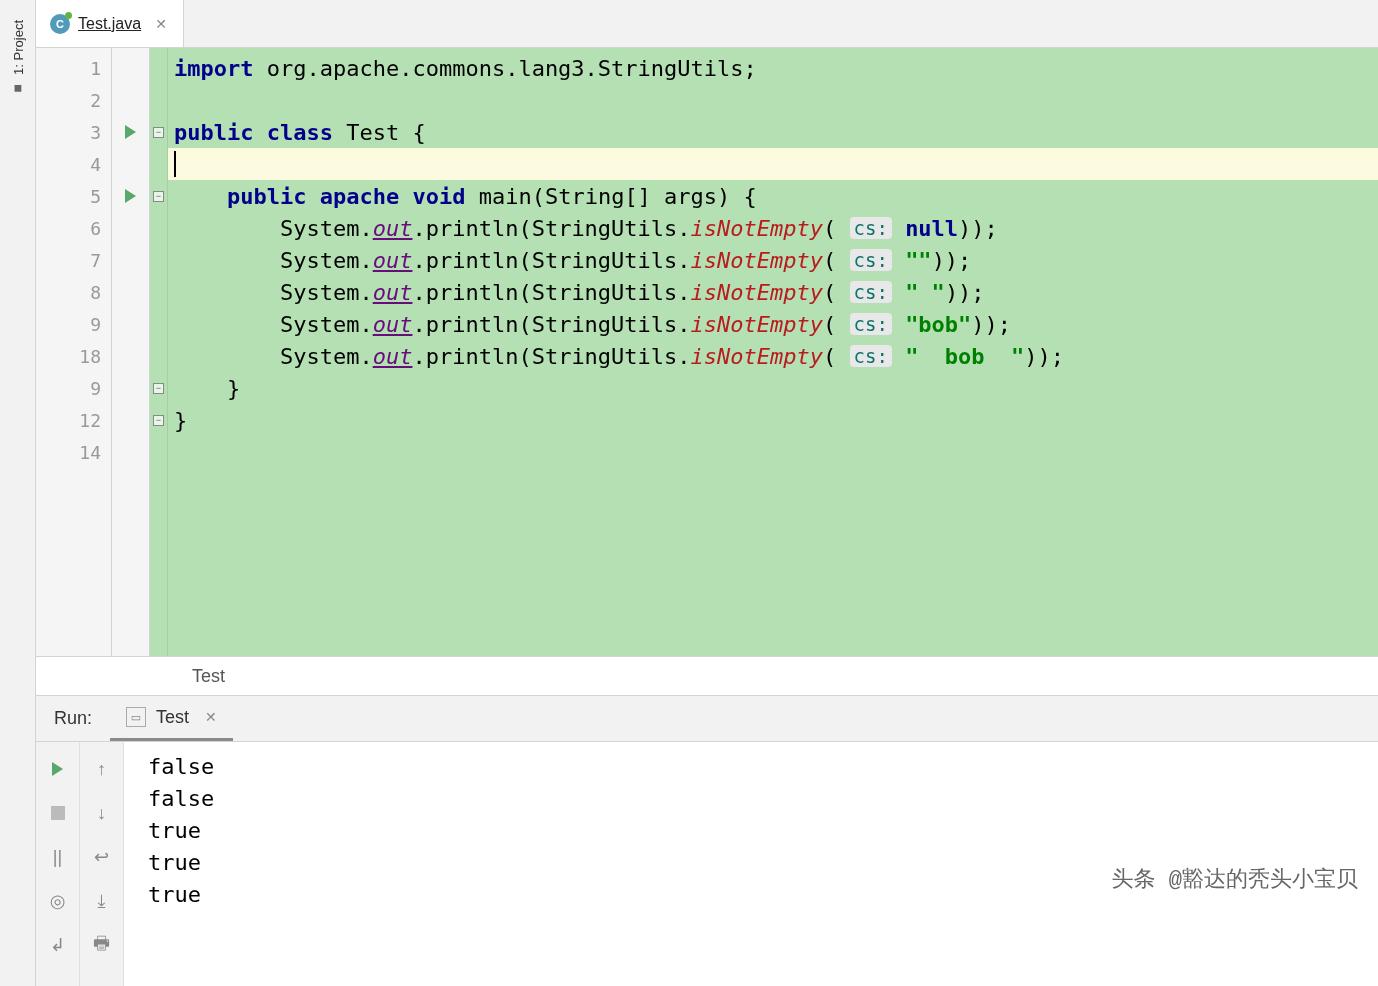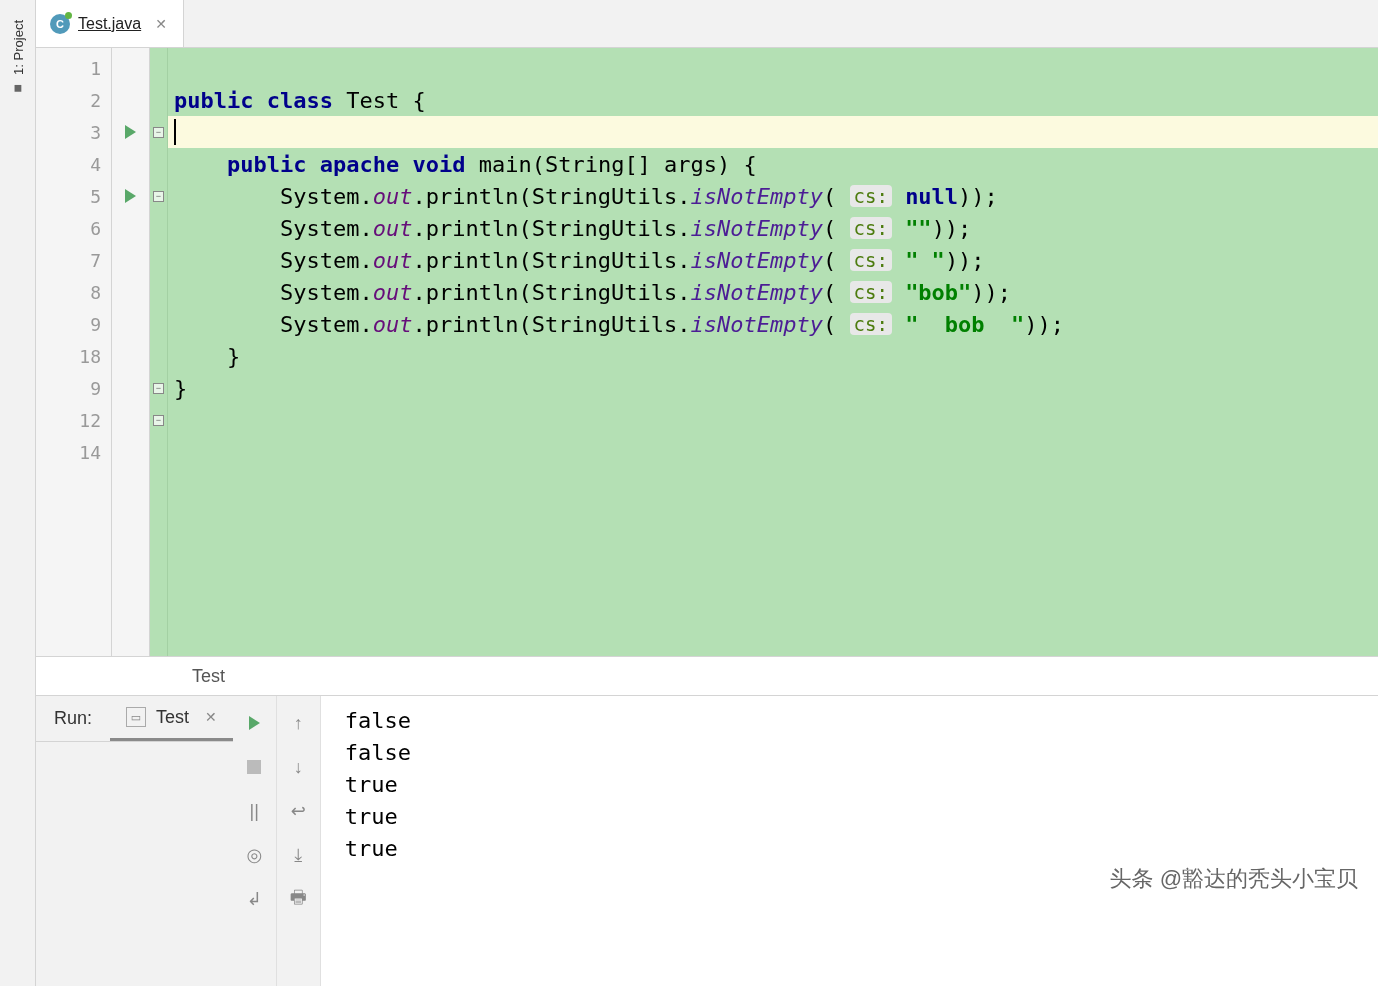--- a/index.html
+++ b/index.html
@@ -333,6 +333,7 @@
         </div>
     </div>
     <div class="code">
+      <div class="code-line"><span class="kw">import</span><span> org.apache.commons.lang3.StringUtils;</span></div>
       <div class="code-line"></div>
       <div class="code-line"><span class="kw">public</span><span> </span><span class="kw">class</span><span> Test {</span></div>
       <div class="code-line current"><span class="cursor"></span></div>

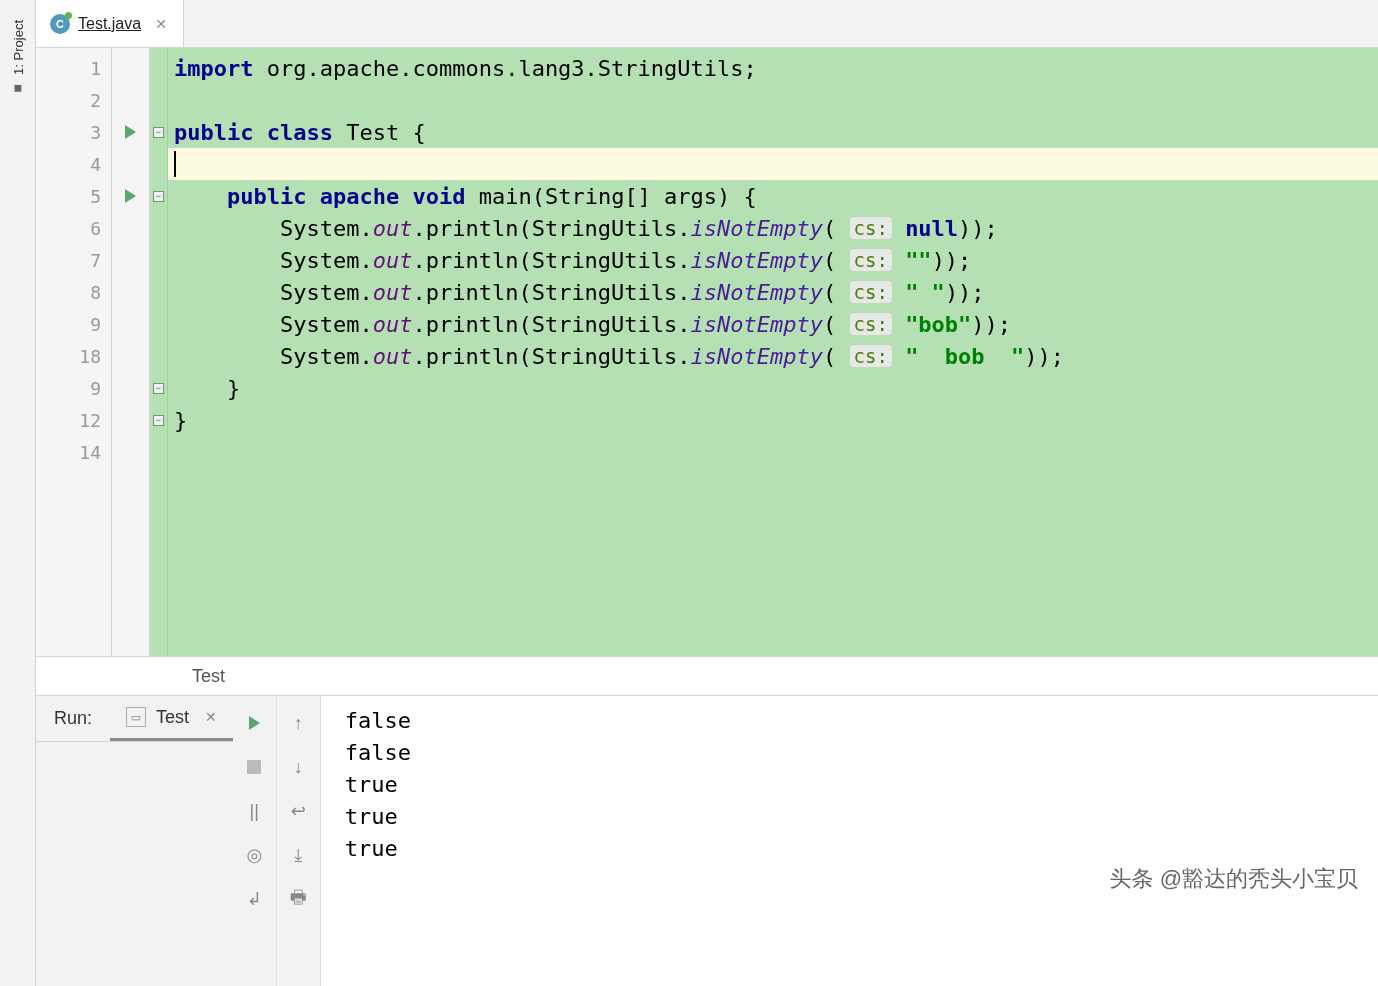--- a/index.html
+++ b/index.html
@@ -162,7 +162,7 @@
     vertical-align: middle;
   }
   .kw { color: #00008b; font-weight: bold; }
-  .field { color: #660e7a; font-style: italic; }
+  .field { color: #660e7a; font-style: italic; text-decoration: underline; }
   .mtd-it { color: #4c1d95; font-style: italic; }
   .str { color: #008000; font-weight: bold; }
   .nul { color: #00008b; font-weight: bold; text-align: center; }

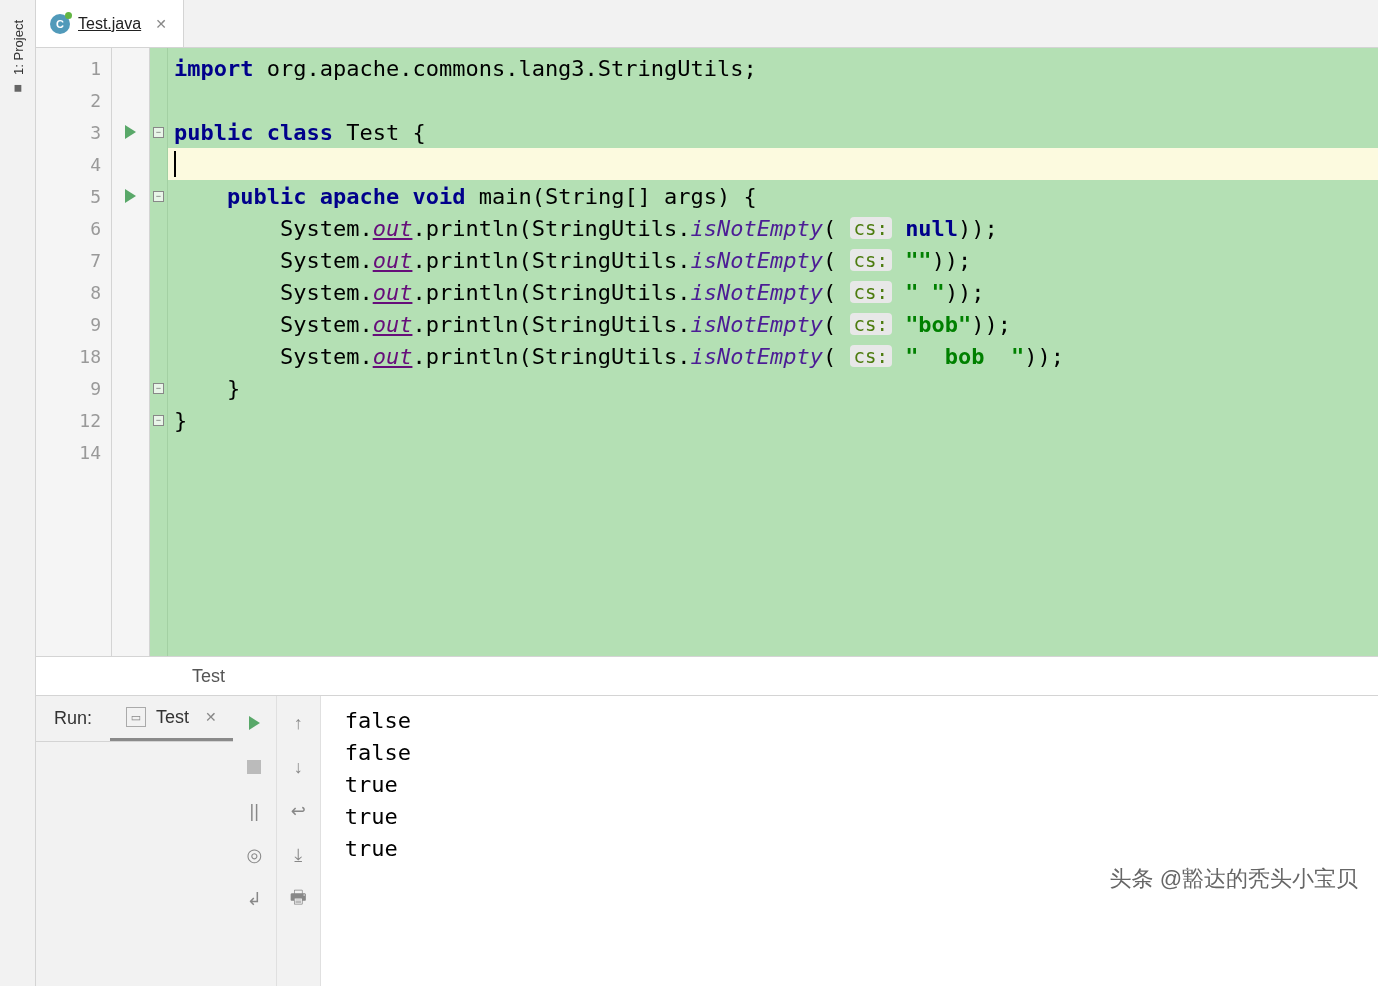--- a/index.html
+++ b/index.html
@@ -163,7 +163,7 @@
   }
   .kw { color: #00008b; font-weight: bold; }
   .field { color: #660e7a; font-style: italic; text-decoration: underline; }
-  .mtd-it { color: #4c1d95; font-style: italic; }
+  .mtd-it { color: #b91c1c; font-style: italic; }
   .str { color: #008000; font-weight: bold; }
   .nul { color: #00008b; font-weight: bold; text-align: center; }
   .hint { color: #4d7c0f; background: #e8e8e8; padding: 0 4px; border-radius: 4px; font-size: 19px; }

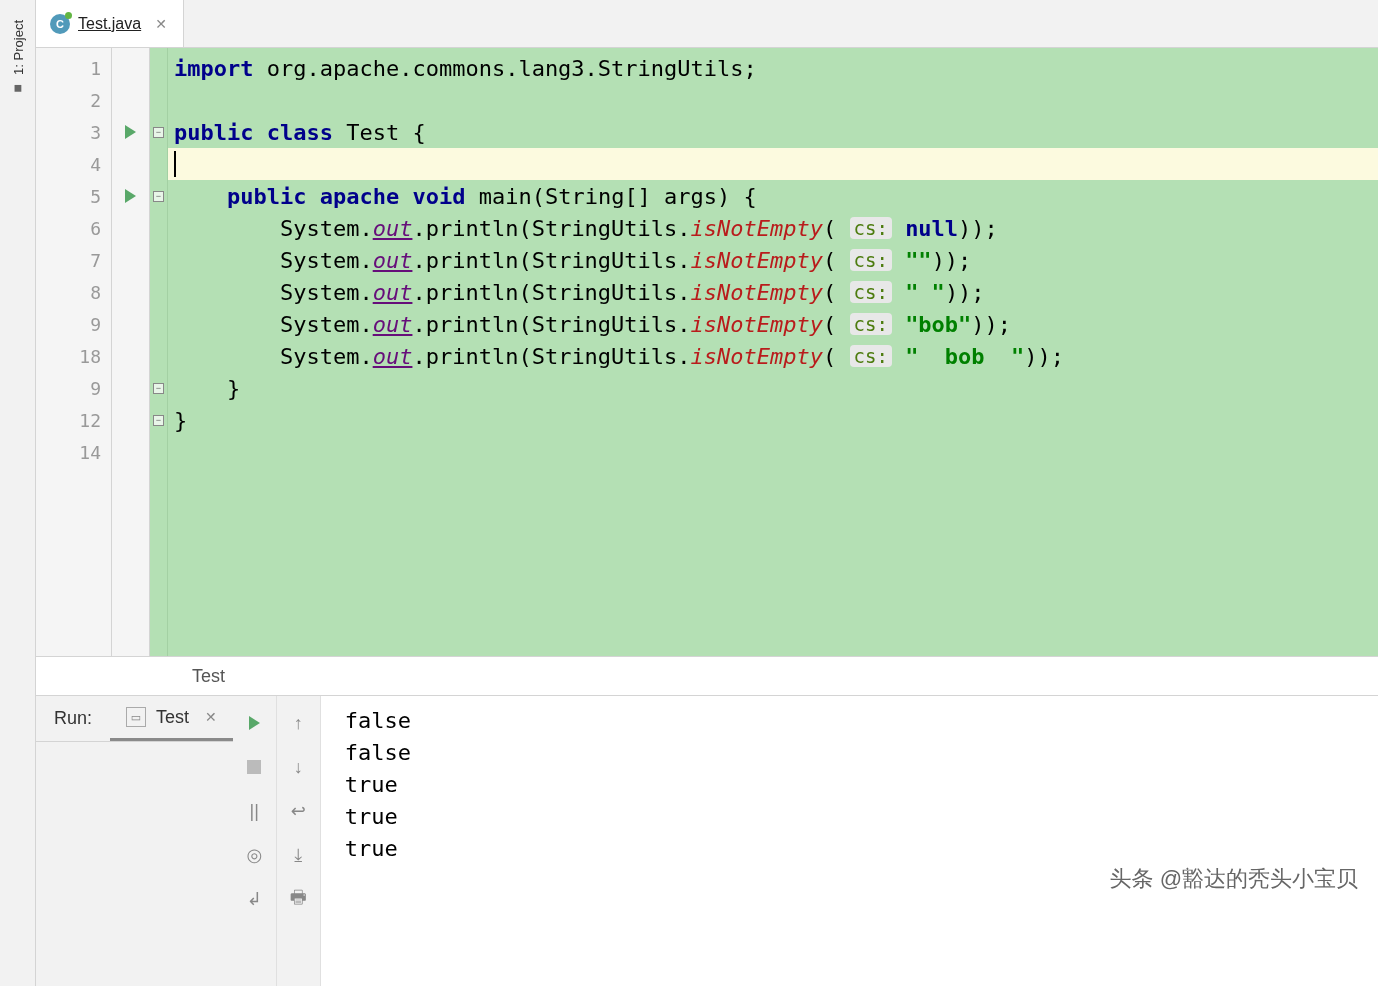--- a/index.html
+++ b/index.html
@@ -166,7 +166,7 @@
   .mtd-it { color: #b91c1c; font-style: italic; }
   .str { color: #008000; font-weight: bold; }
   .nul { color: #00008b; font-weight: bold; text-align: center; }
-  .hint { color: #4d7c0f; background: #e8e8e8; padding: 0 4px; border-radius: 4px; font-size: 19px; }
+  .hint { color: #0f766e; background: #e8e8e8; padding: 0 4px; border-radius: 4px; font-size: 19px; }
   .breadcrumb {
     height: 40px;
     background: #fff;

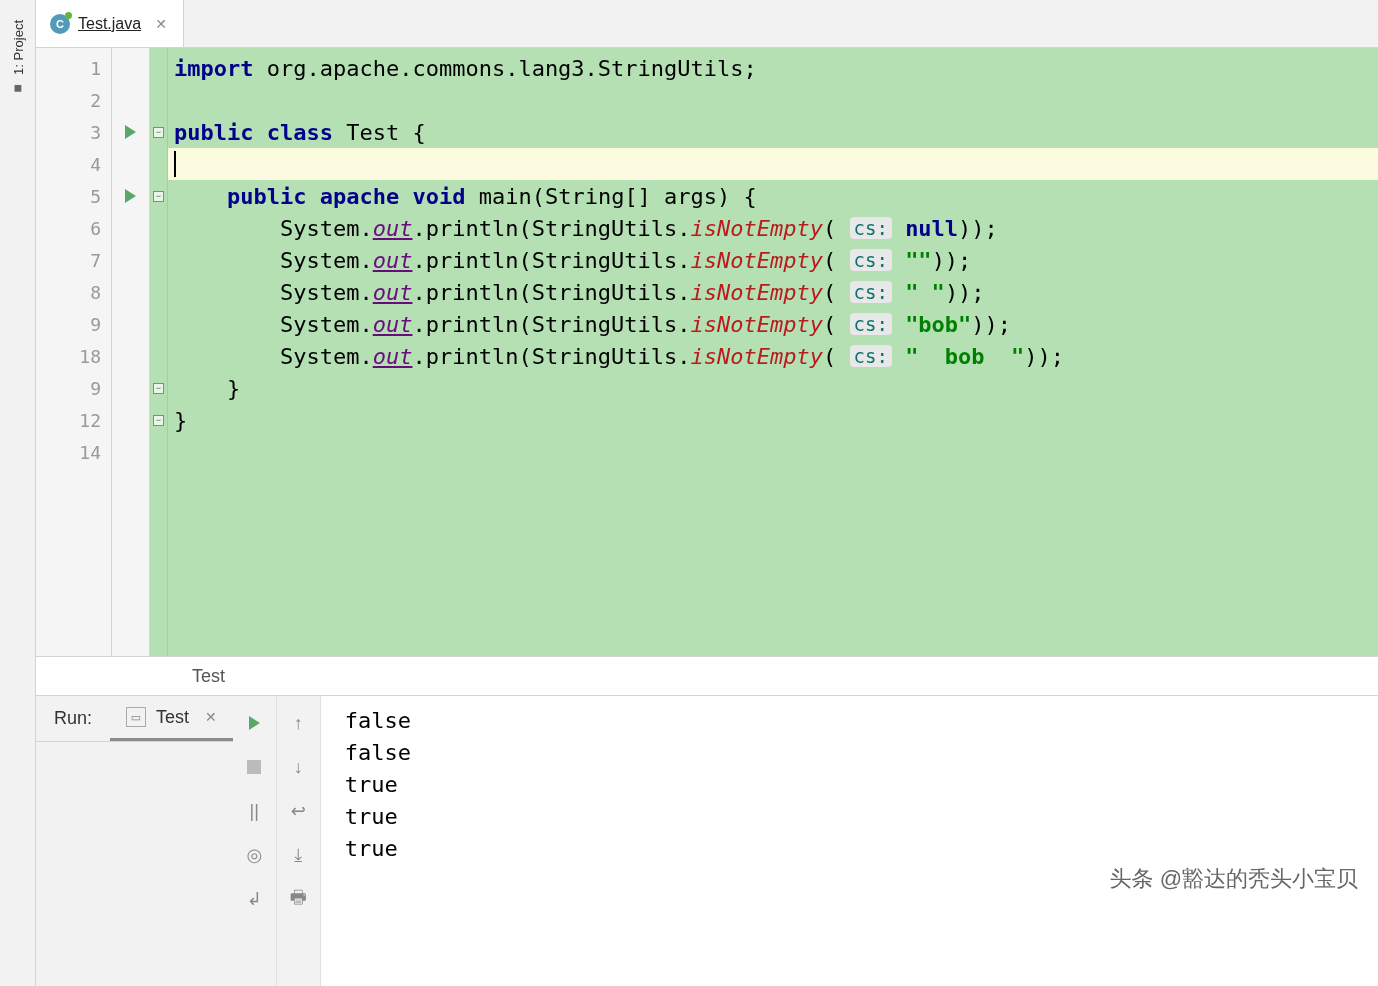--- a/index.html
+++ b/index.html
@@ -182,7 +182,7 @@
     height: 290px;
     background: #f2f2f2;
     display: flex;
-    flex-direction: row;
+    flex-direction: column;
   }
   .run-header {
     height: 46px;

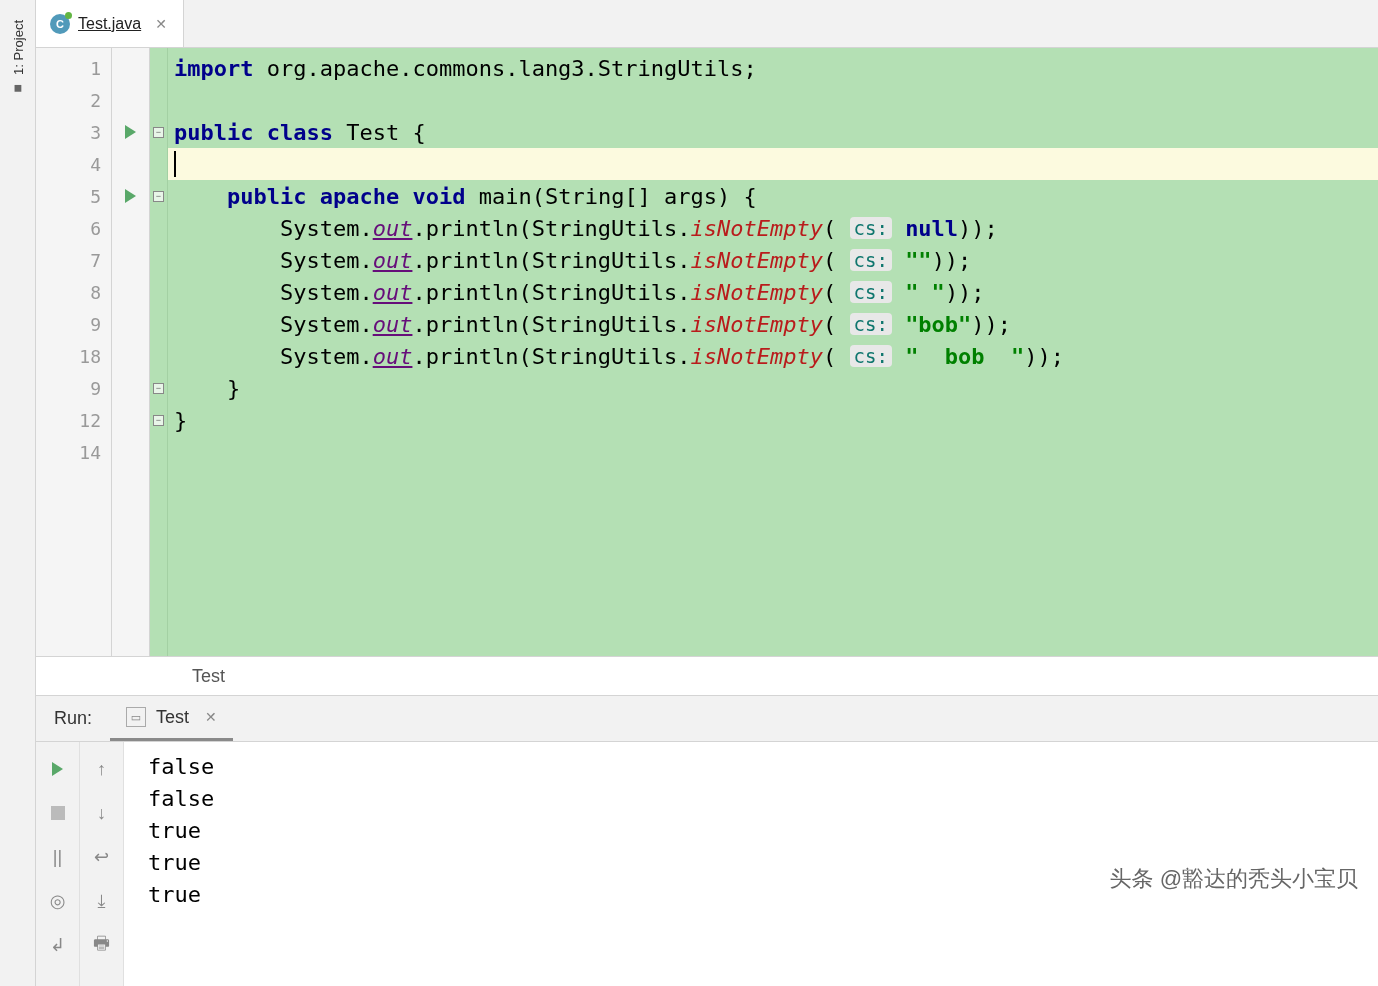--- a/index.html
+++ b/index.html
@@ -259,7 +259,7 @@
     right: 20px;
     font-size: 22px;
     color: #666;
-    font-family: Liberation Sans, sans-serif;
+    font-family: Liberation Mono, monospace;
     pointer-events: none;
   }
 </style>

